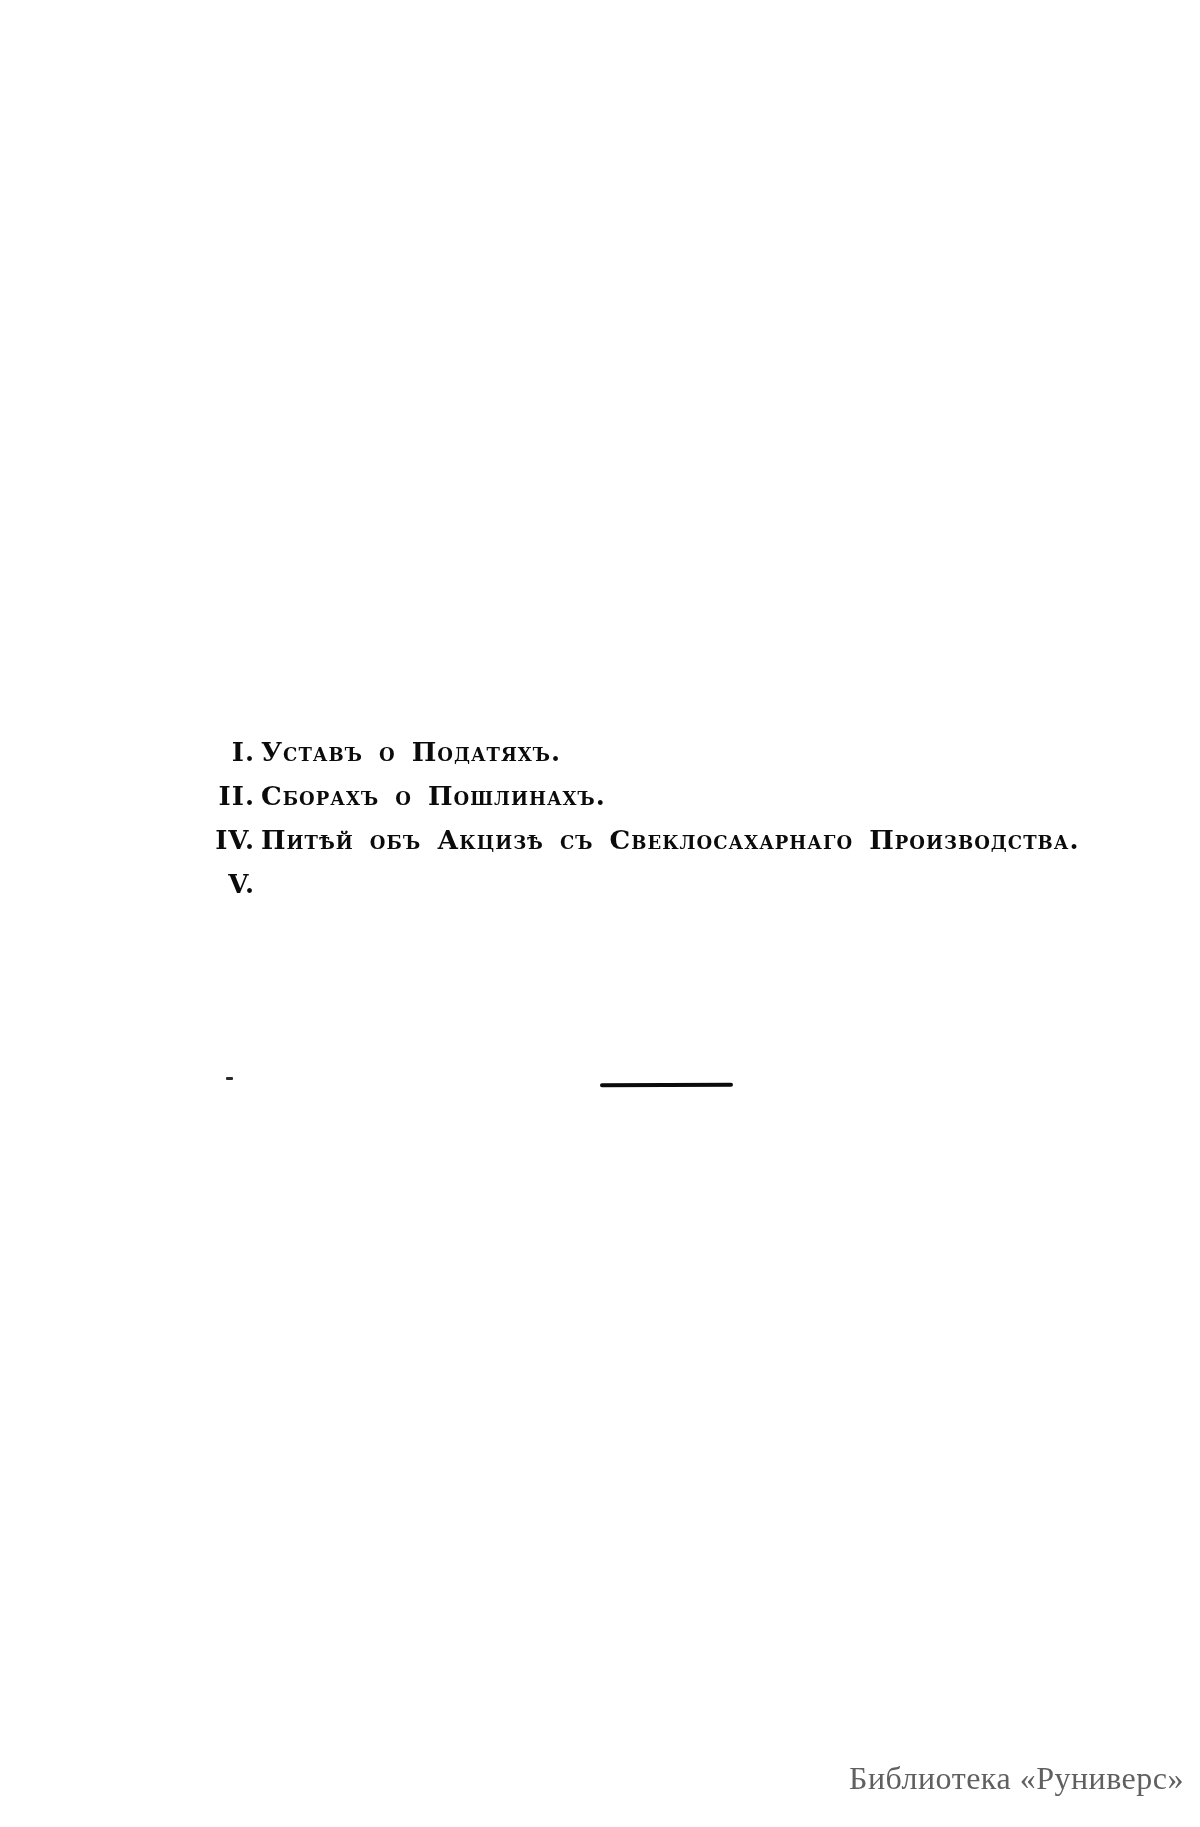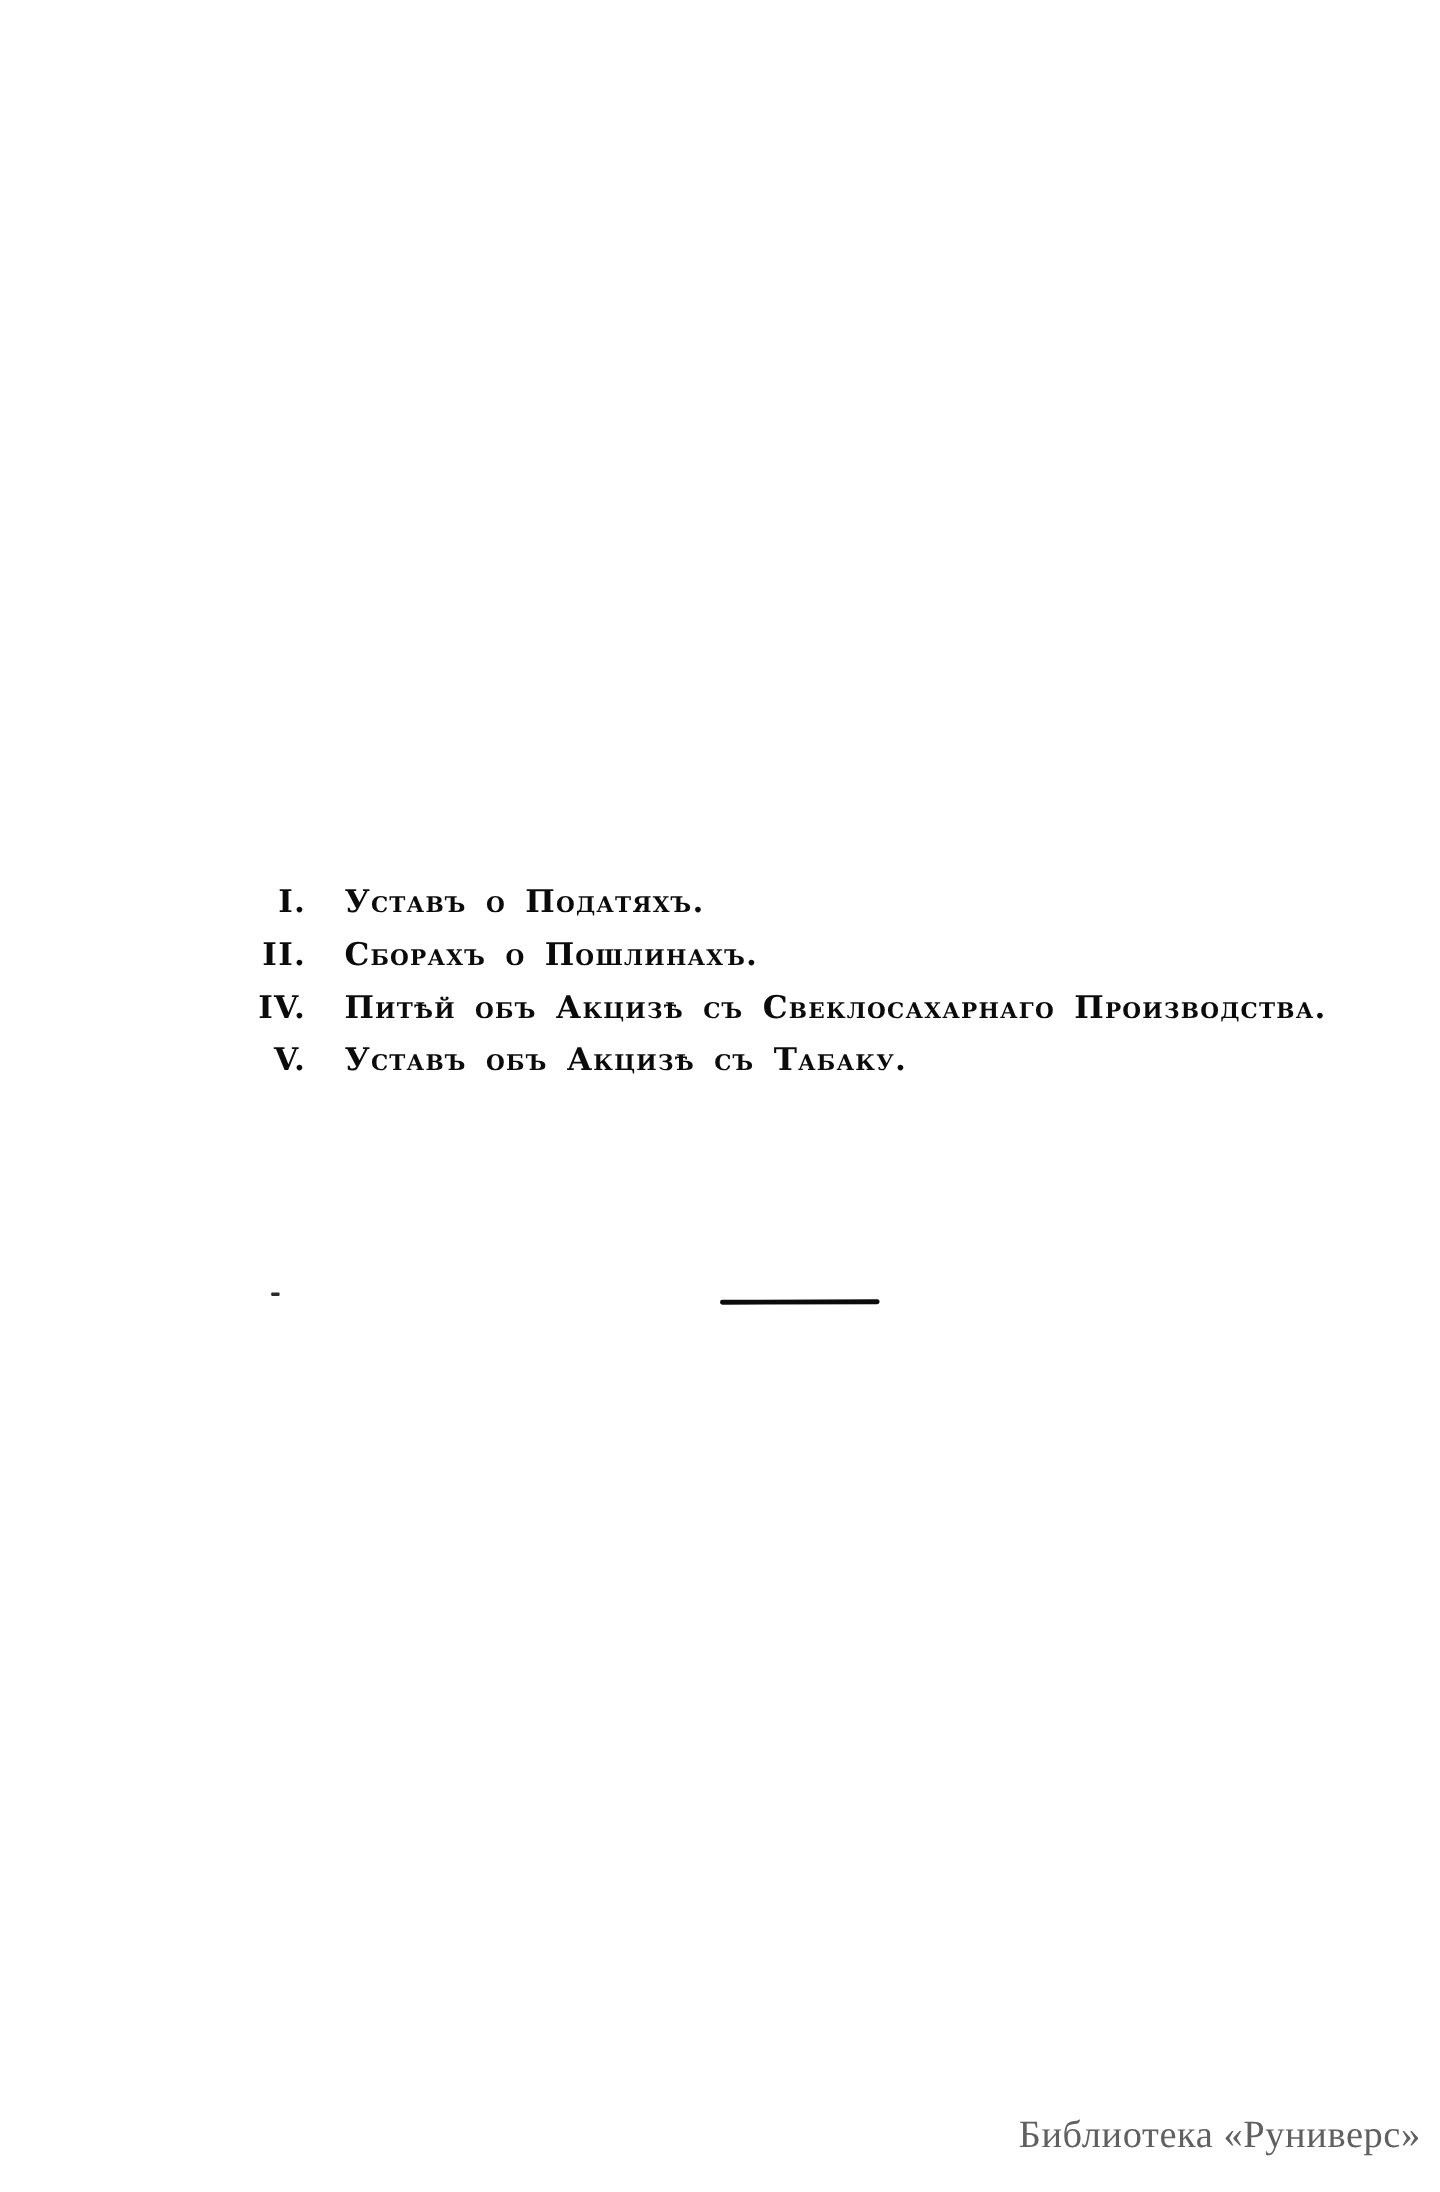--- a/index.html
+++ b/index.html
@@ -47,7 +47,7 @@
     flex: 0 0 auto;
   }
   .toc-title {
-    margin-left: 32px;
+    margin-left: 6px;
   }
   
   .divider {

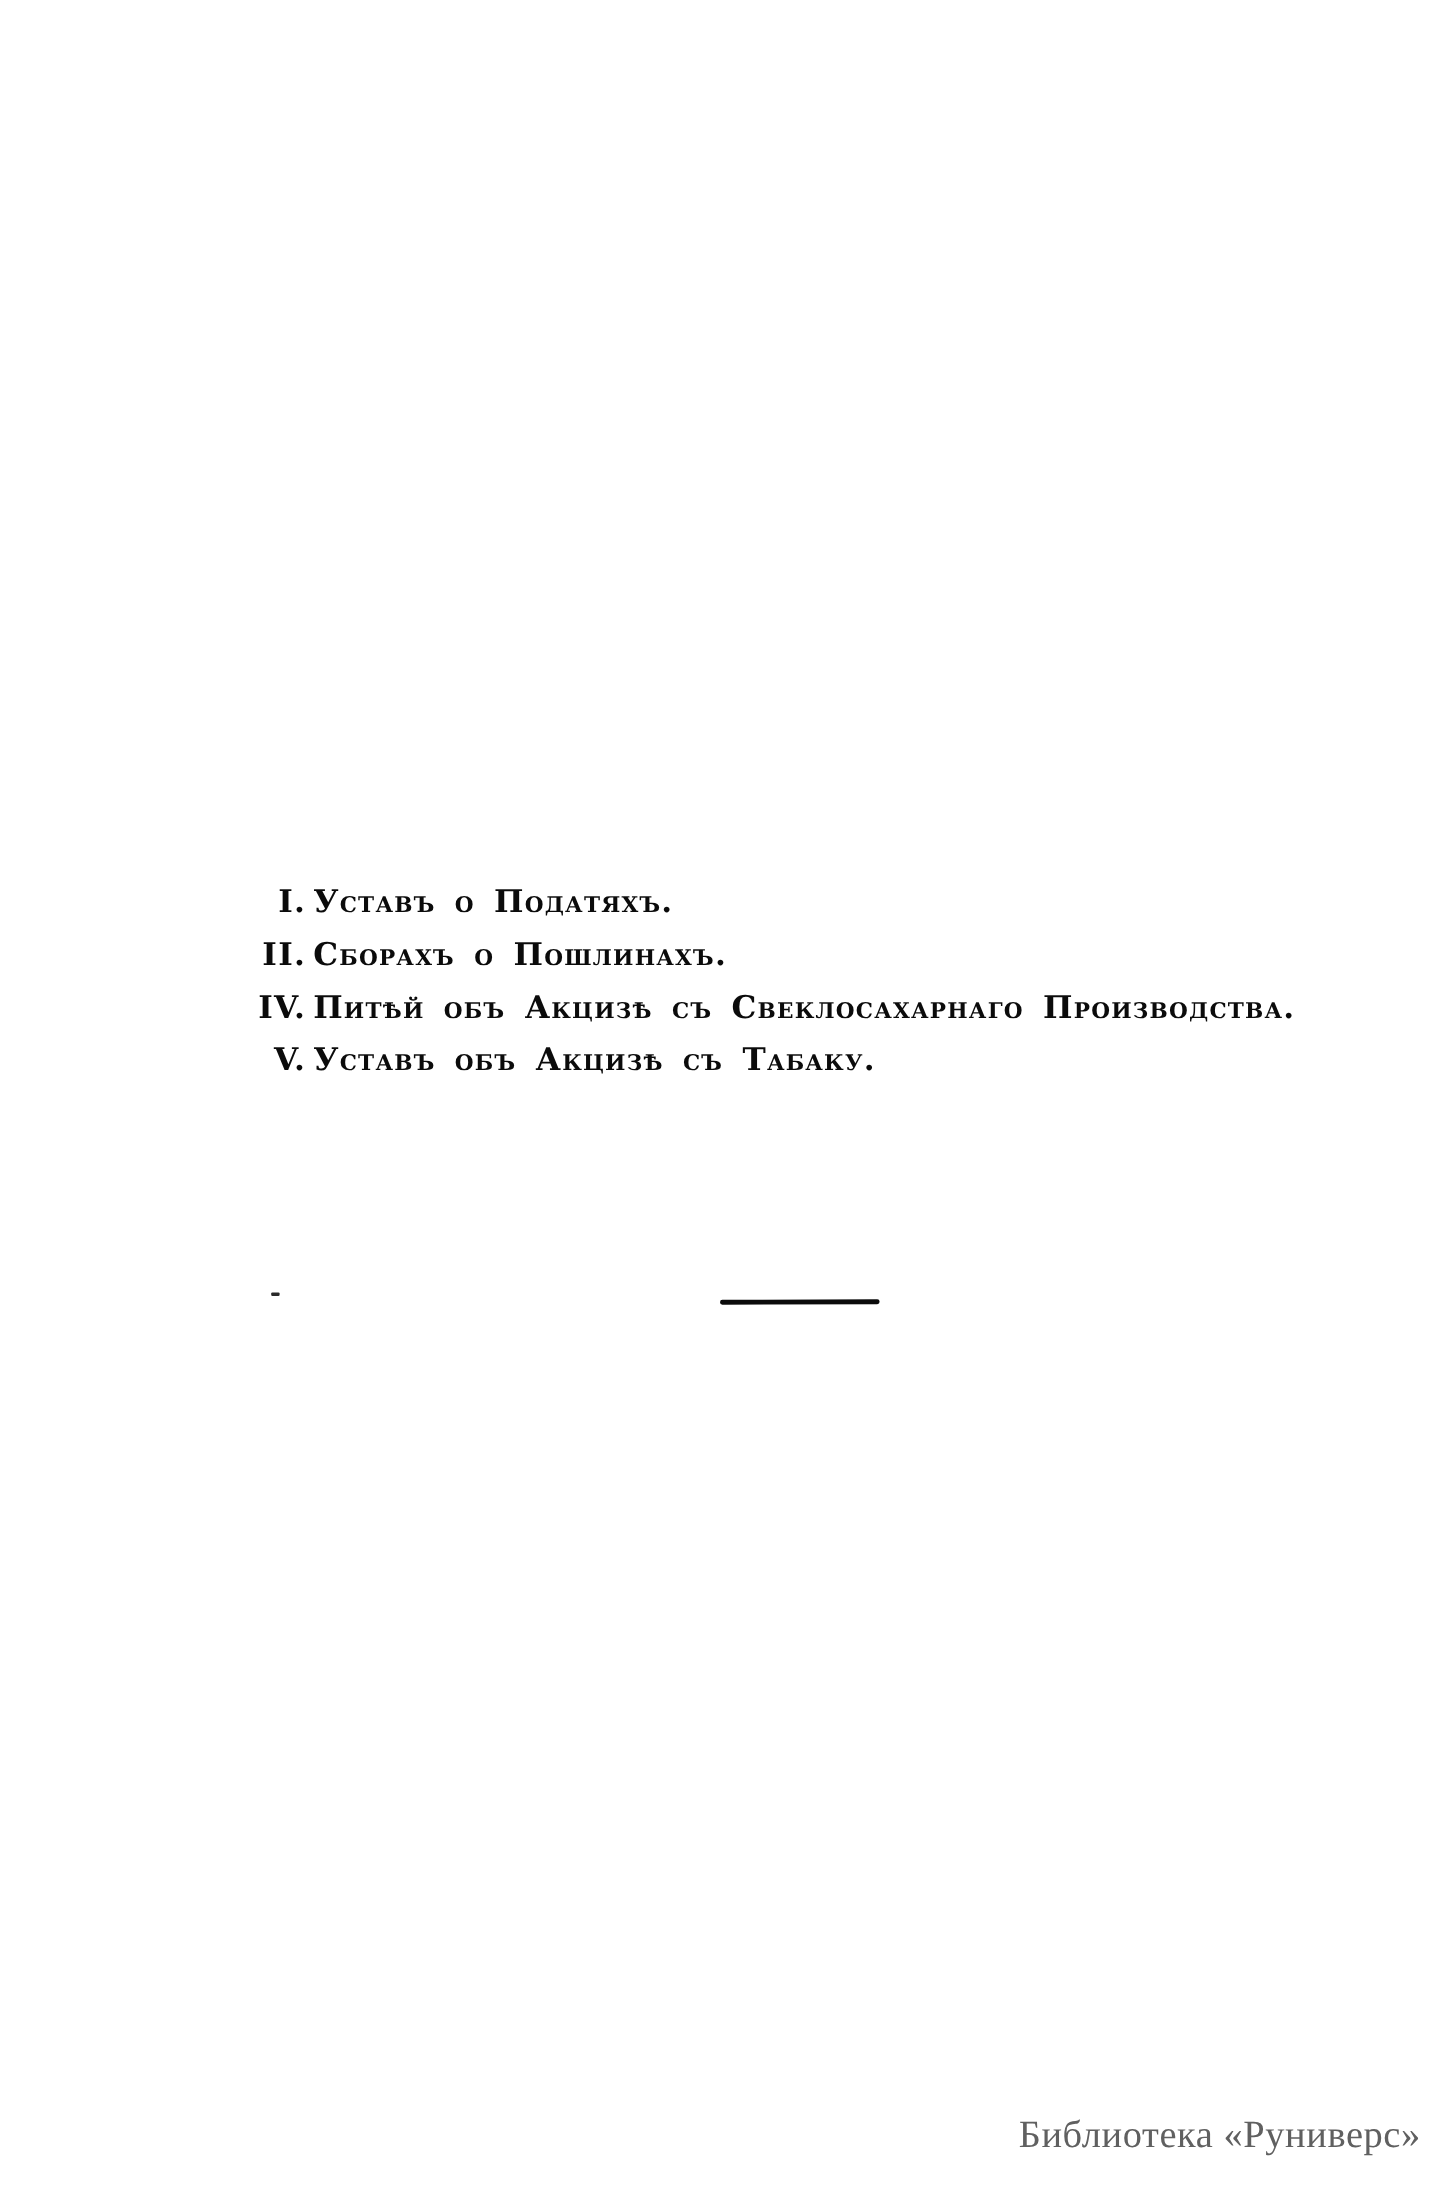--- a/index.html
+++ b/index.html
@@ -103,7 +103,6 @@
     </div>
     <div class="toc-row">
       <span class="toc-num">V.</span>
-      <span class="toc-title">Уставъ объ Акцизѣ съ Табаку.</span>
     </div>
   </div>
 

